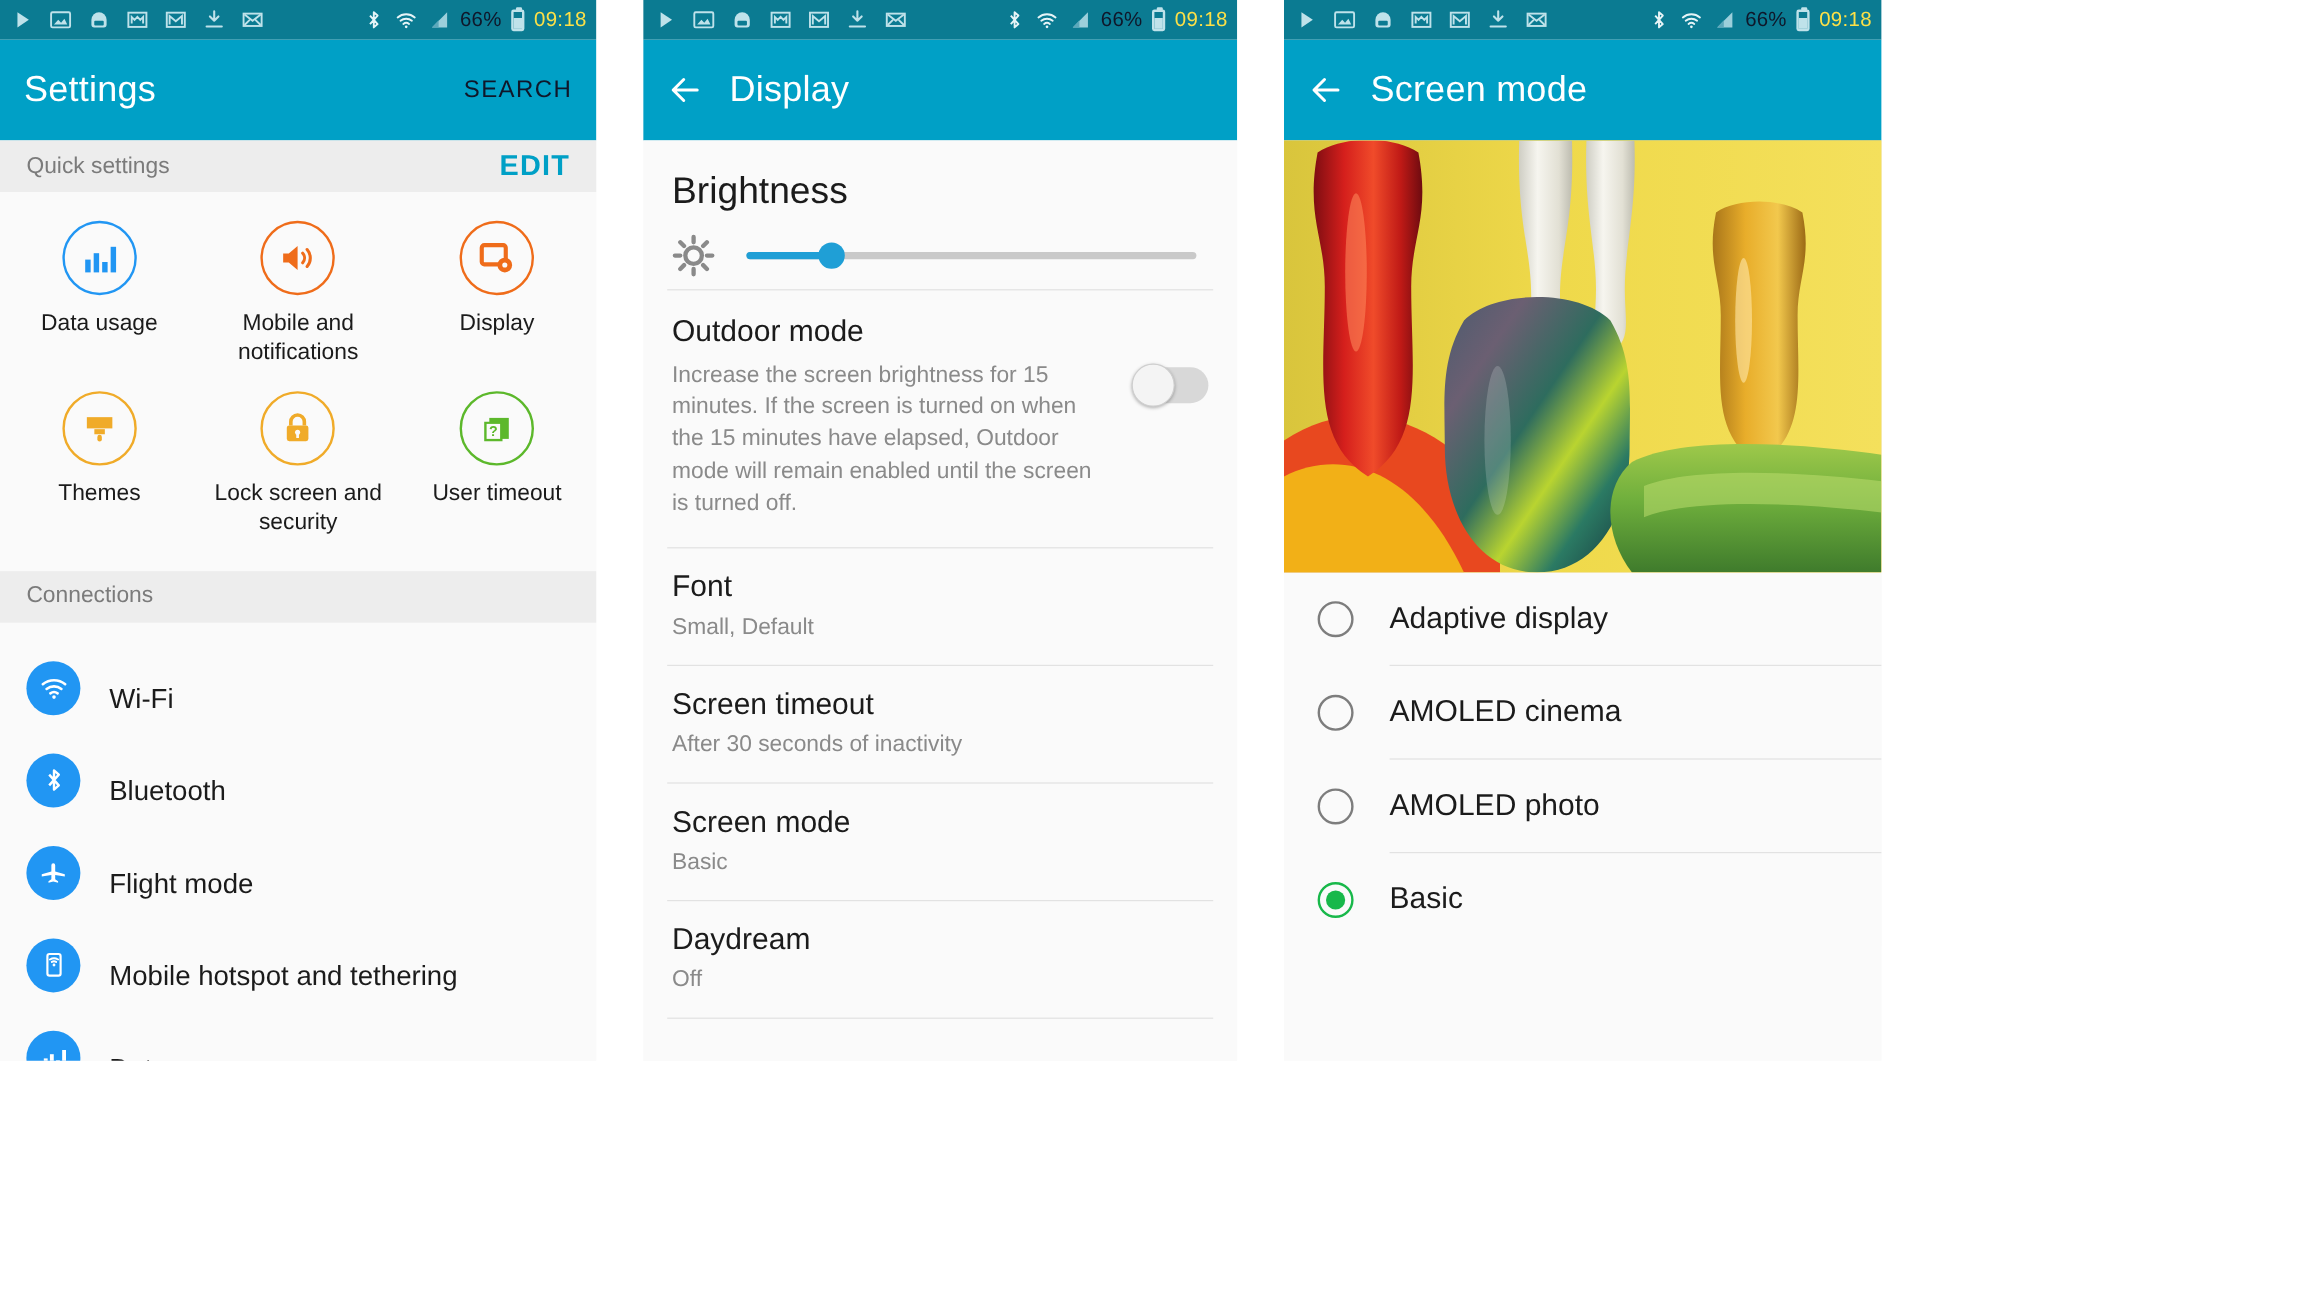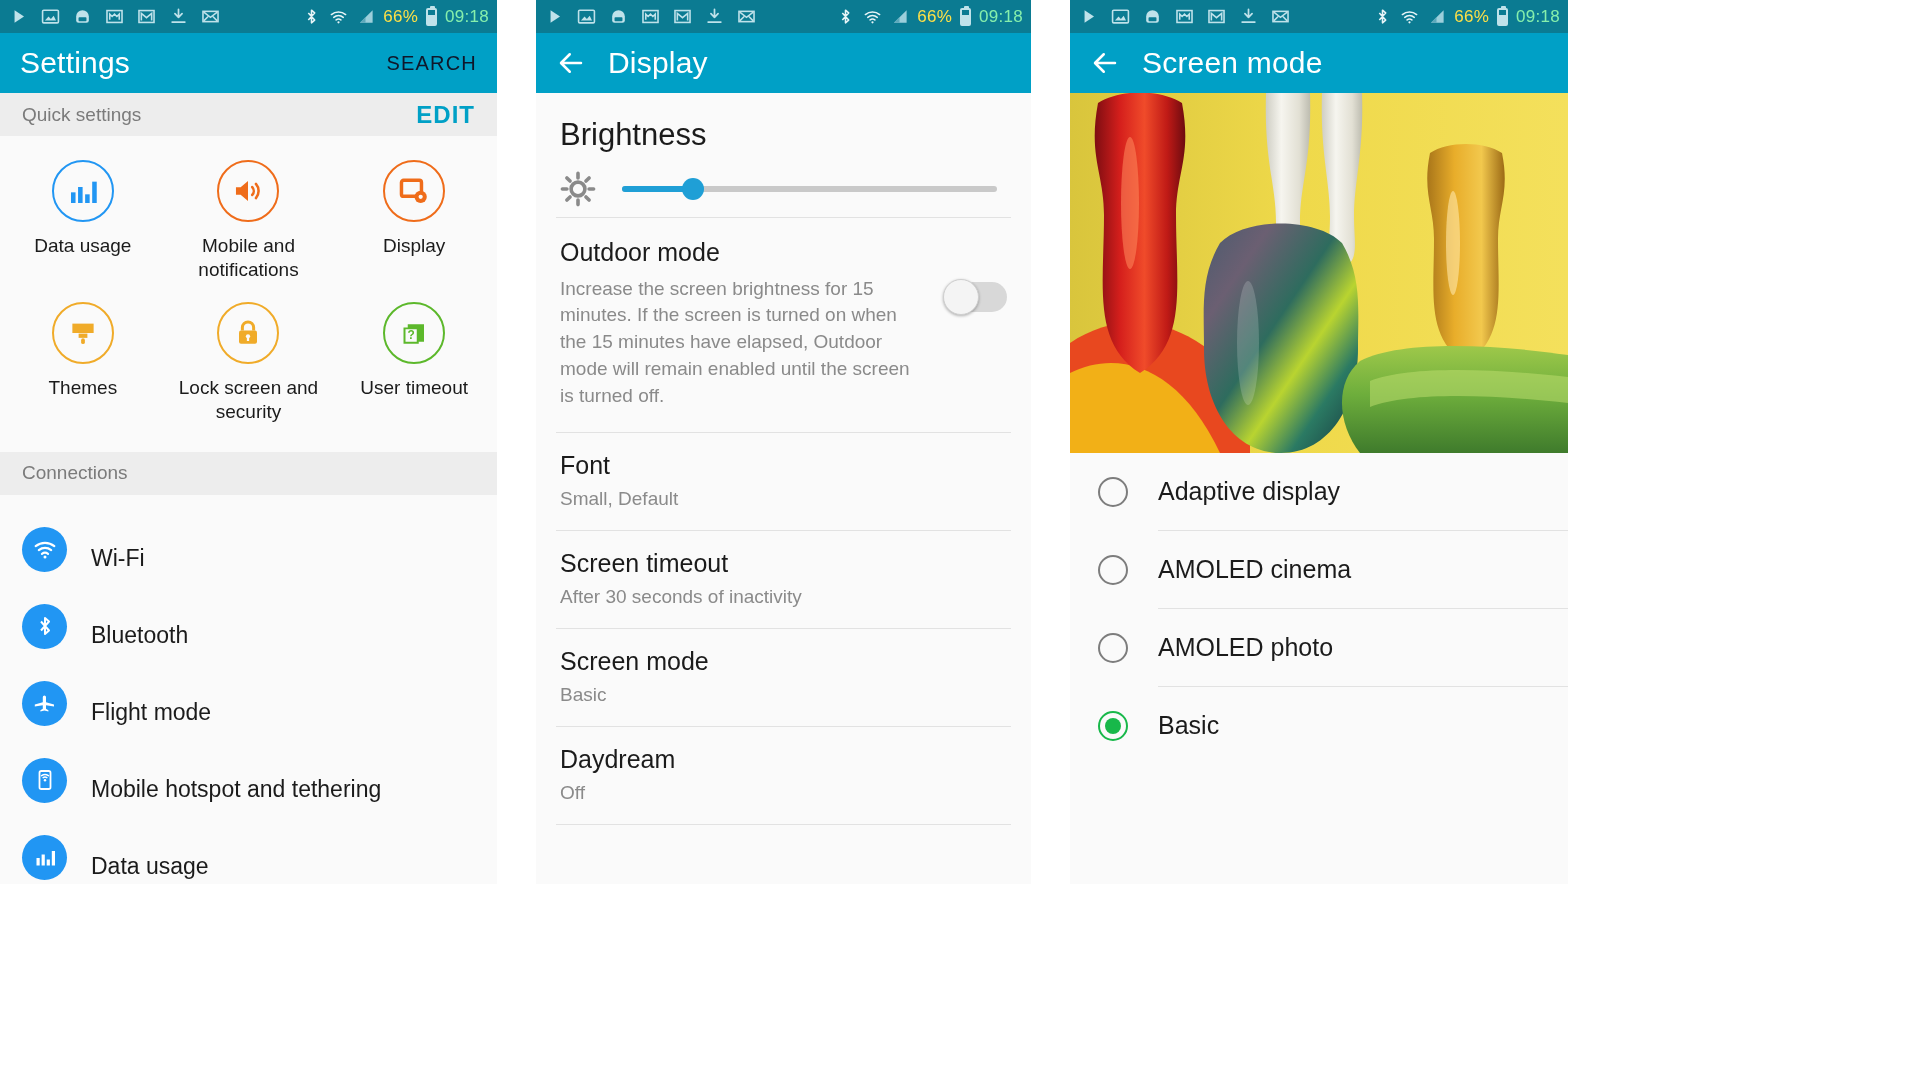--- a/index.html
+++ b/index.html
@@ -24,7 +24,7 @@
   .sb-right{ position:absolute; right:8px; top:0; height:33px;
              display:flex; align-items:center; gap:8px; }
   .sb-ico{ width:19px; height:19px; display:block; }
-  .sb-pct{ font-size:17px; color:#fde047; letter-spacing:.2px; }
+  .sb-pct{ font-size:17px; color:#0f172a; letter-spacing:.2px; }
   .sb-time{ font-size:17px; color:#86efac; letter-spacing:.3px; }
   .batt{ width:11px; height:18px; border:2px solid #bfe2ea; border-radius:2px;
          position:relative; background:linear-gradient(to top,#bfe2ea 66%, transparent 66%); }

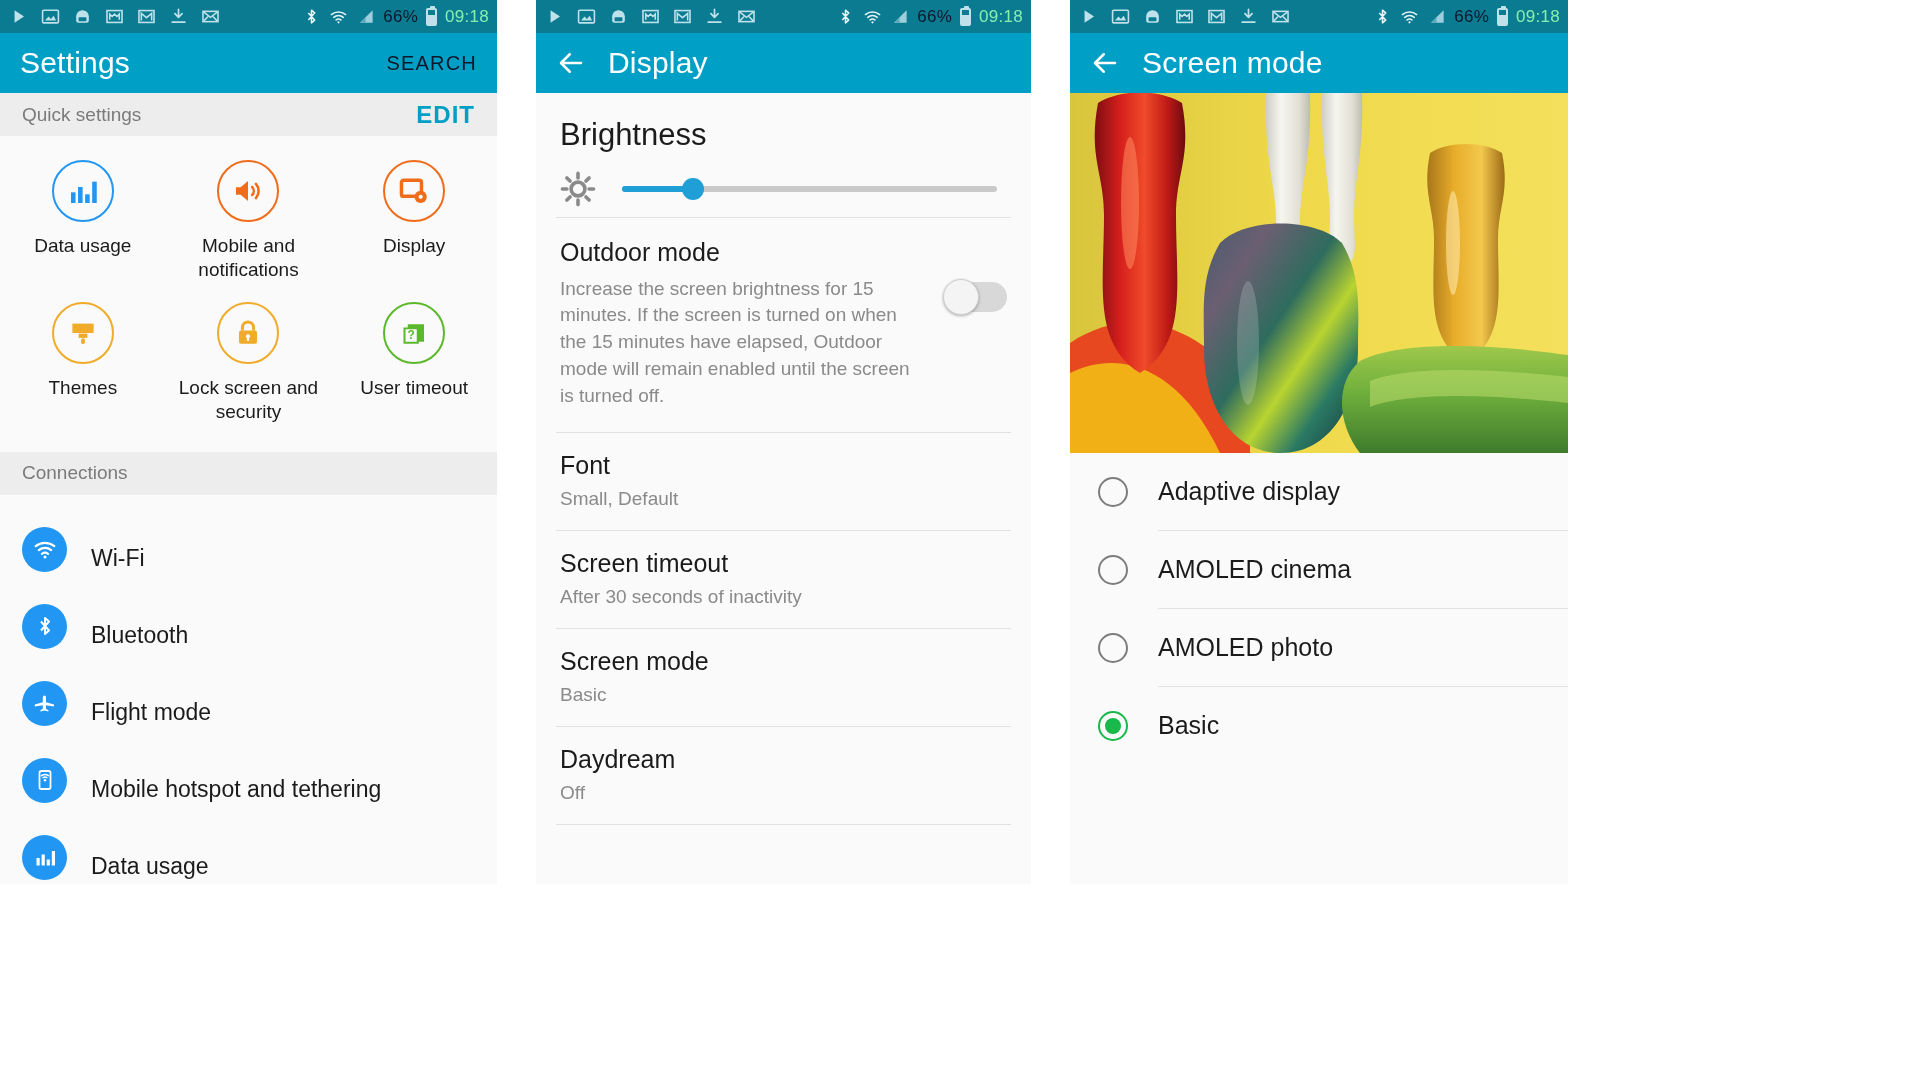--- a/index.html
+++ b/index.html
@@ -25,7 +25,7 @@
              display:flex; align-items:center; gap:8px; }
   .sb-ico{ width:19px; height:19px; display:block; }
   .sb-pct{ font-size:17px; color:#0f172a; letter-spacing:.2px; }
-  .sb-time{ font-size:17px; color:#86efac; letter-spacing:.3px; }
+  .sb-time{ font-size:17px; color:#fde047; letter-spacing:.3px; }
   .batt{ width:11px; height:18px; border:2px solid #bfe2ea; border-radius:2px;
          position:relative; background:linear-gradient(to top,#bfe2ea 66%, transparent 66%); }
   .batt:before{ content:""; position:absolute; top:-4px; left:2px; width:5px; height:3px;

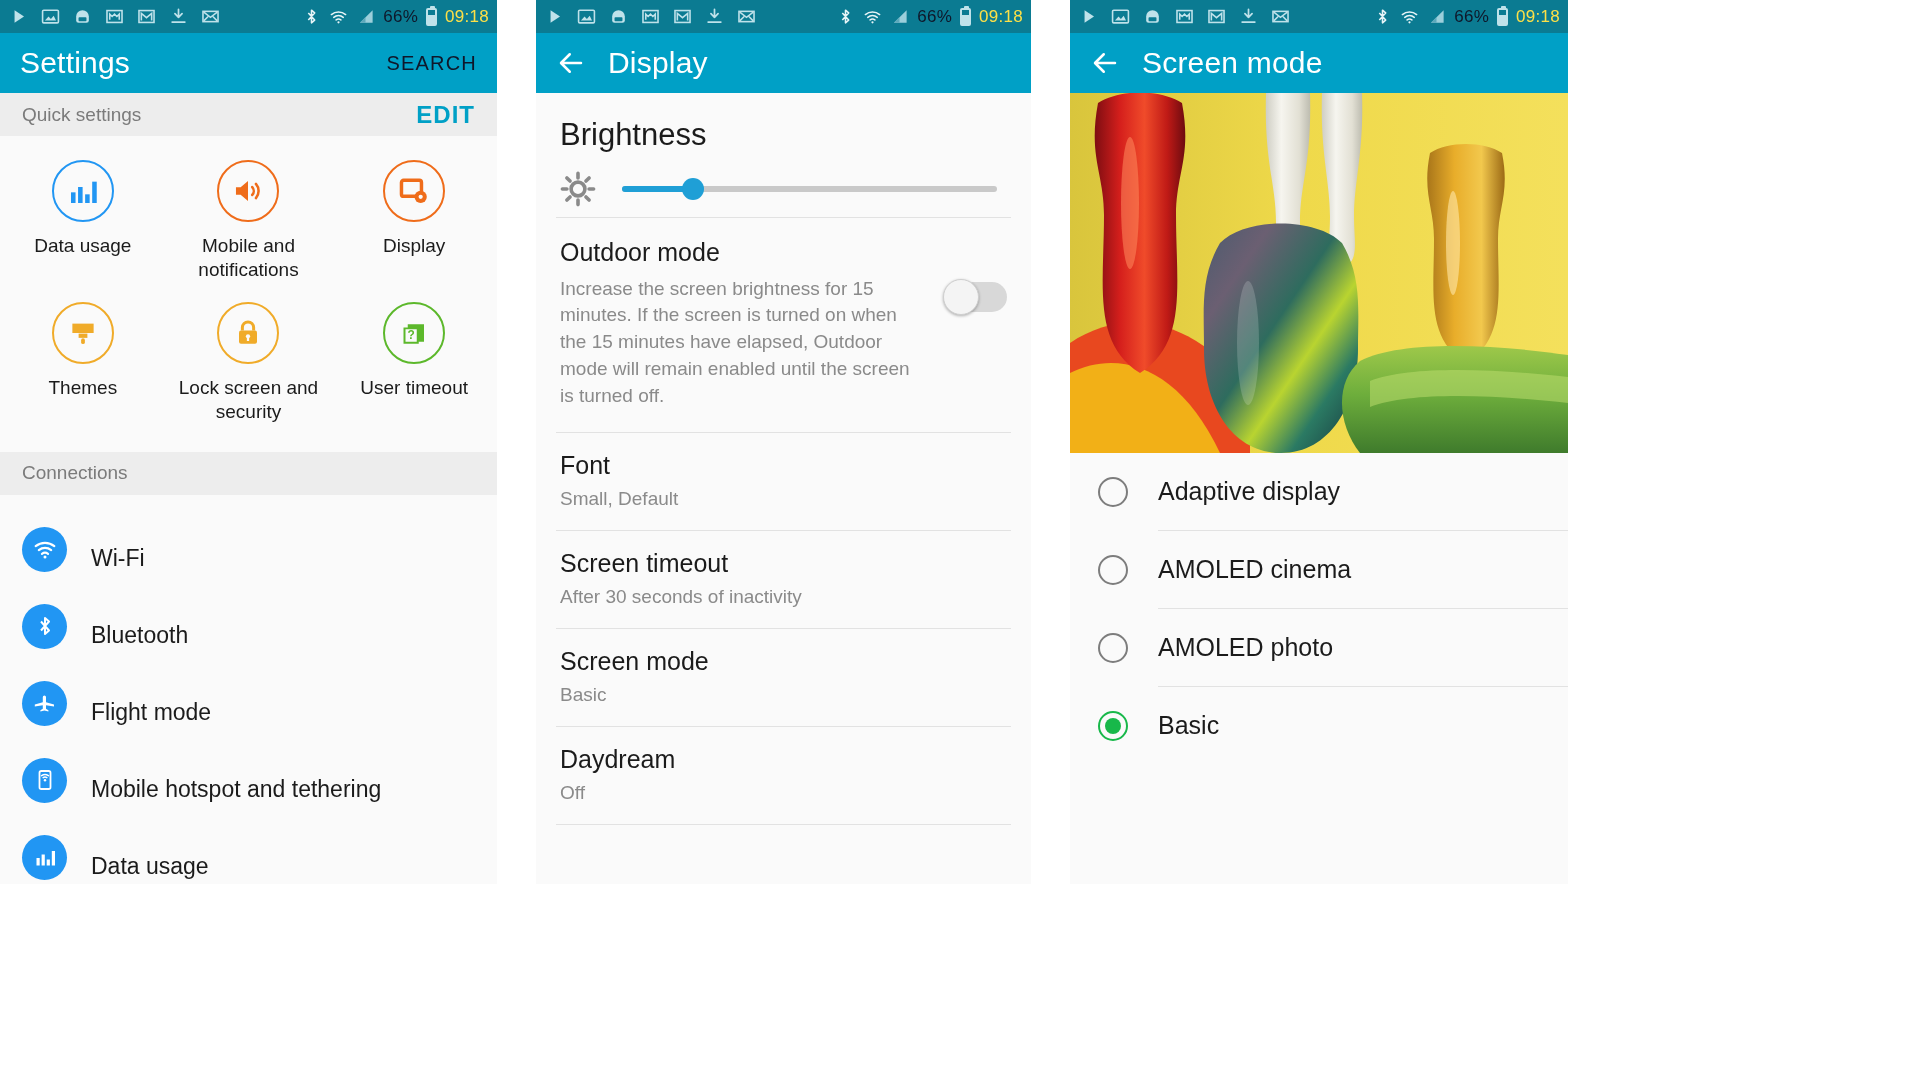--- a/index.html
+++ b/index.html
@@ -33,7 +33,7 @@
 
   
   .actionbar{
-    height:60px; background:#00a0c6; display:flex; align-items:center;
+    height:84px; background:#00a0c6; display:flex; align-items:center;
     padding:0 20px; color:#fff;
   }
   .ab-title{ font-size:30px; font-weight:400; letter-spacing:.2px; }

